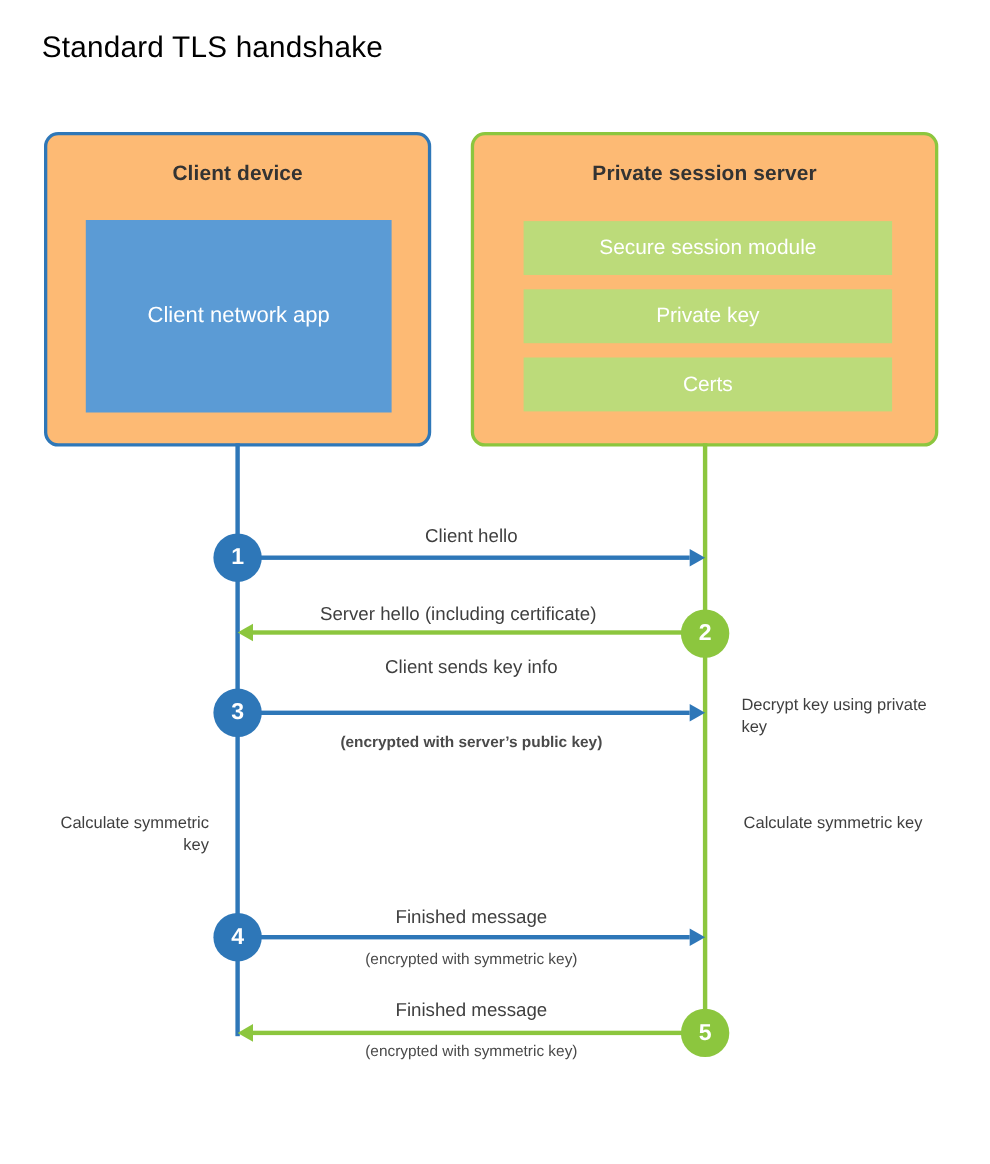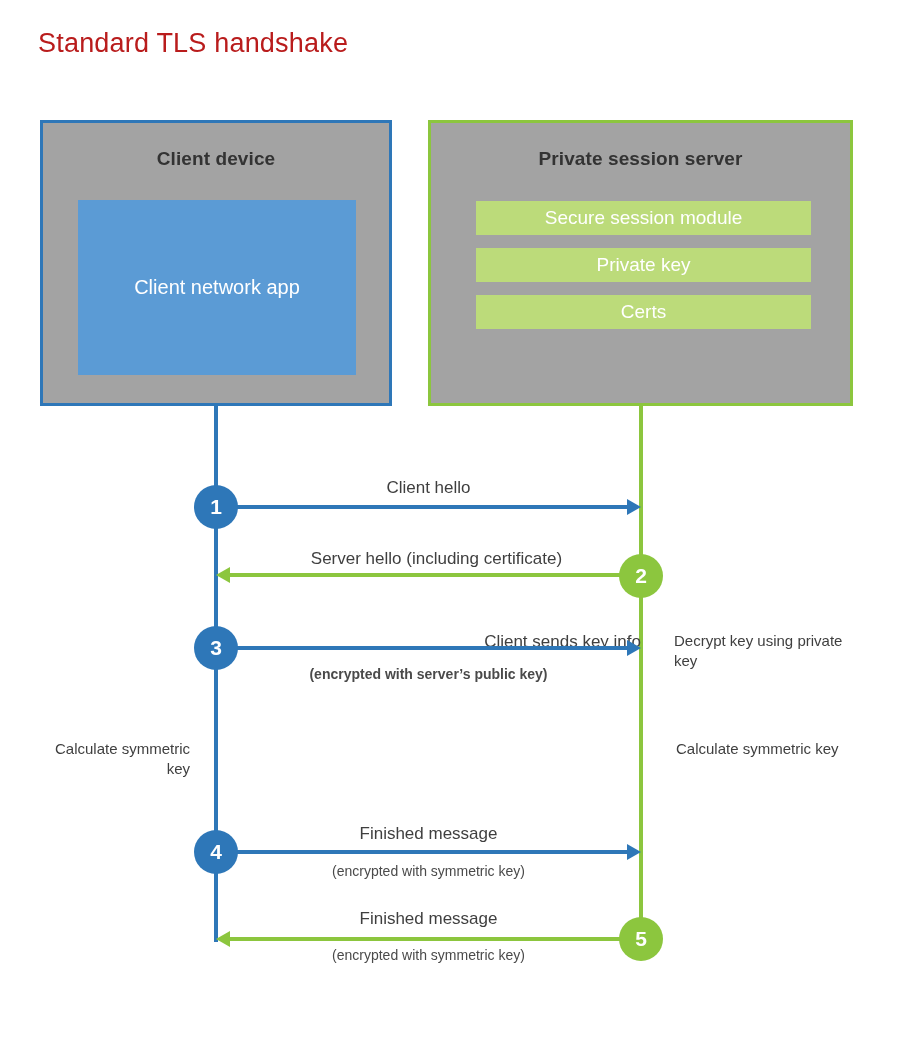--- a/index.html
+++ b/index.html
@@ -23,7 +23,7 @@
     top: 28px;
     font-size: 27px;
     font-weight: 300;
-    color: #b91c1c;
+    color: #000000;
     letter-spacing: 0.2px;
     white-space: nowrap;
   }

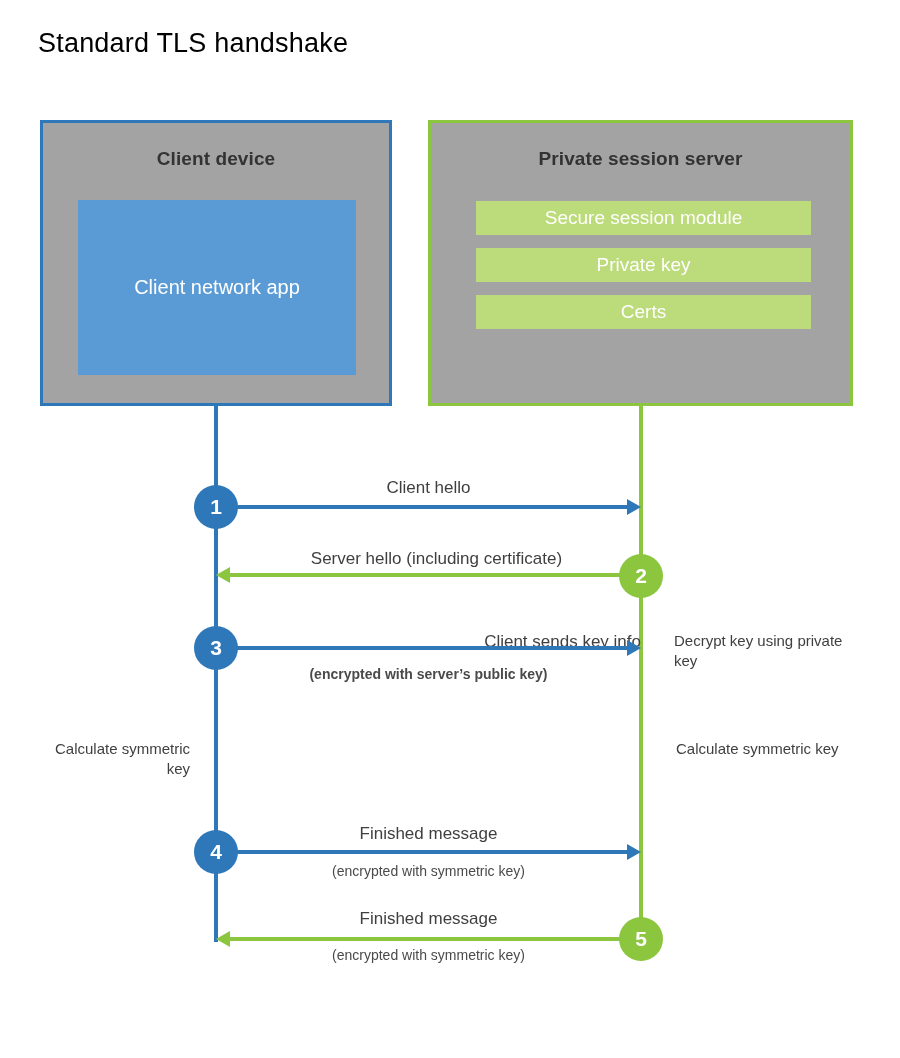--- a/index.html
+++ b/index.html
@@ -31,7 +31,8 @@
   
   .party-box {
     position: absolute;
-    background: #a3a3a3;
+    background: #fdba74;
+    border-radius: 13px;
   }
   #client-box {
     left: 40px;

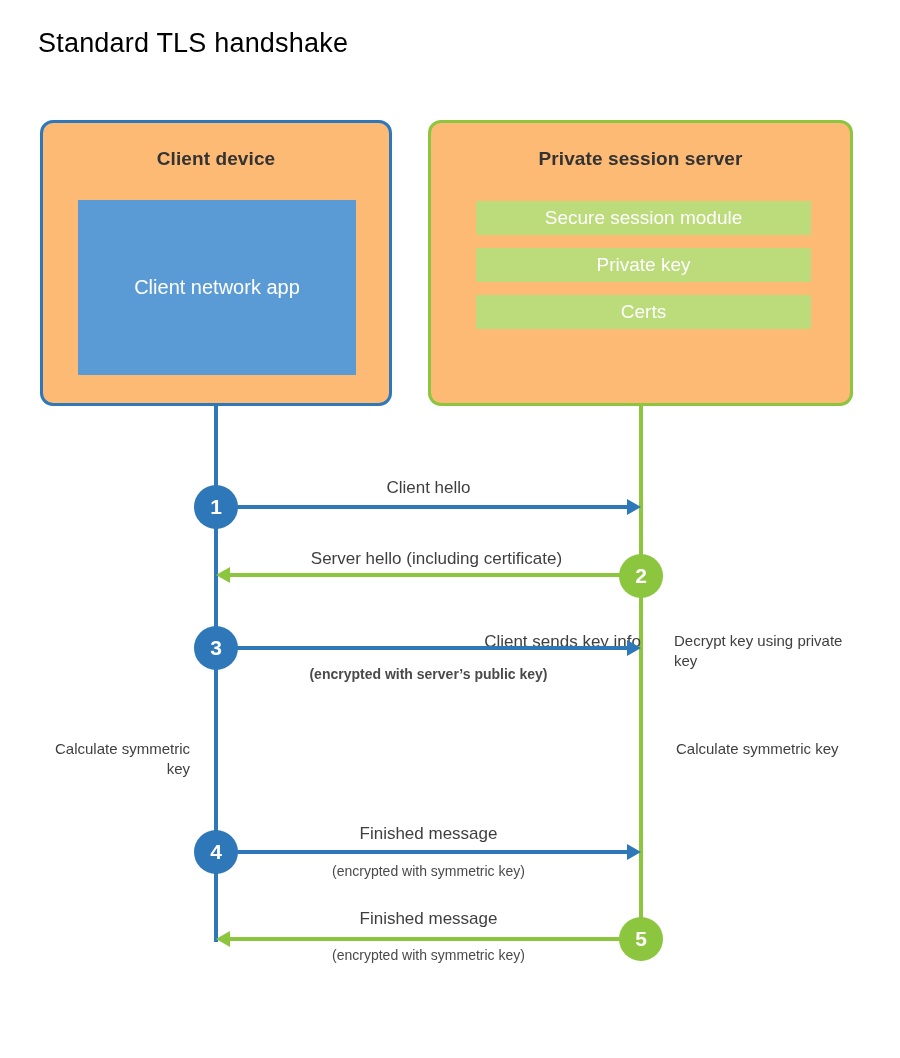--- a/index.html
+++ b/index.html
@@ -86,7 +86,7 @@
   .server-block {
     background: #BCDB7A;
     color: #ffffff;
-    height: 34px;
+    height: 49px;
     display: flex;
     align-items: center;
     justify-content: center;

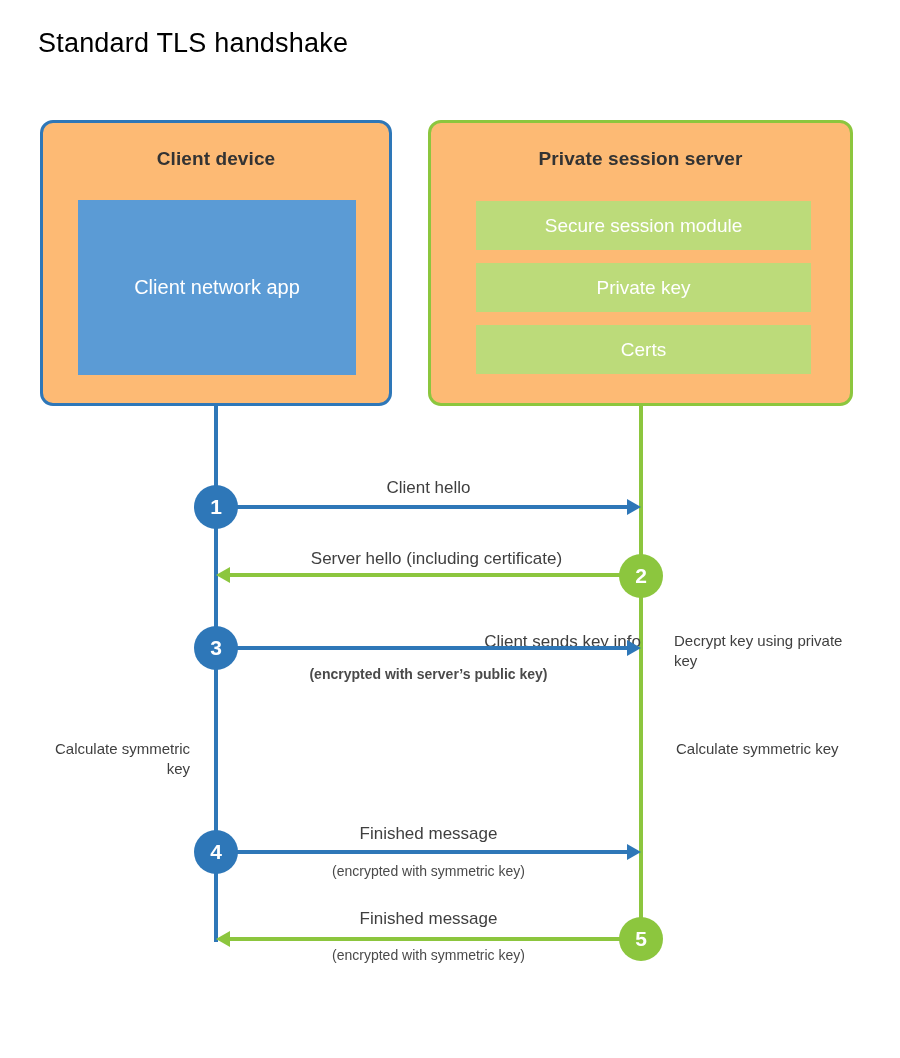--- a/index.html
+++ b/index.html
@@ -207,7 +207,7 @@
   <span>1</span>
 </div>
 
-<div class="msg-label" style="left:224px; top:549px; width:425px;">Server hello (including certificate)</div>
+<div class="msg-label" style="left:204px; top:549px; width:425px;">Server hello (including certificate)</div>
 <div class="msg-arrow arrow-green" style="left:216px; top:573px;">
   <div class="shaft" style="left:14px; width:410px;"></div>
   <div class="head" style="left:0;"></div>

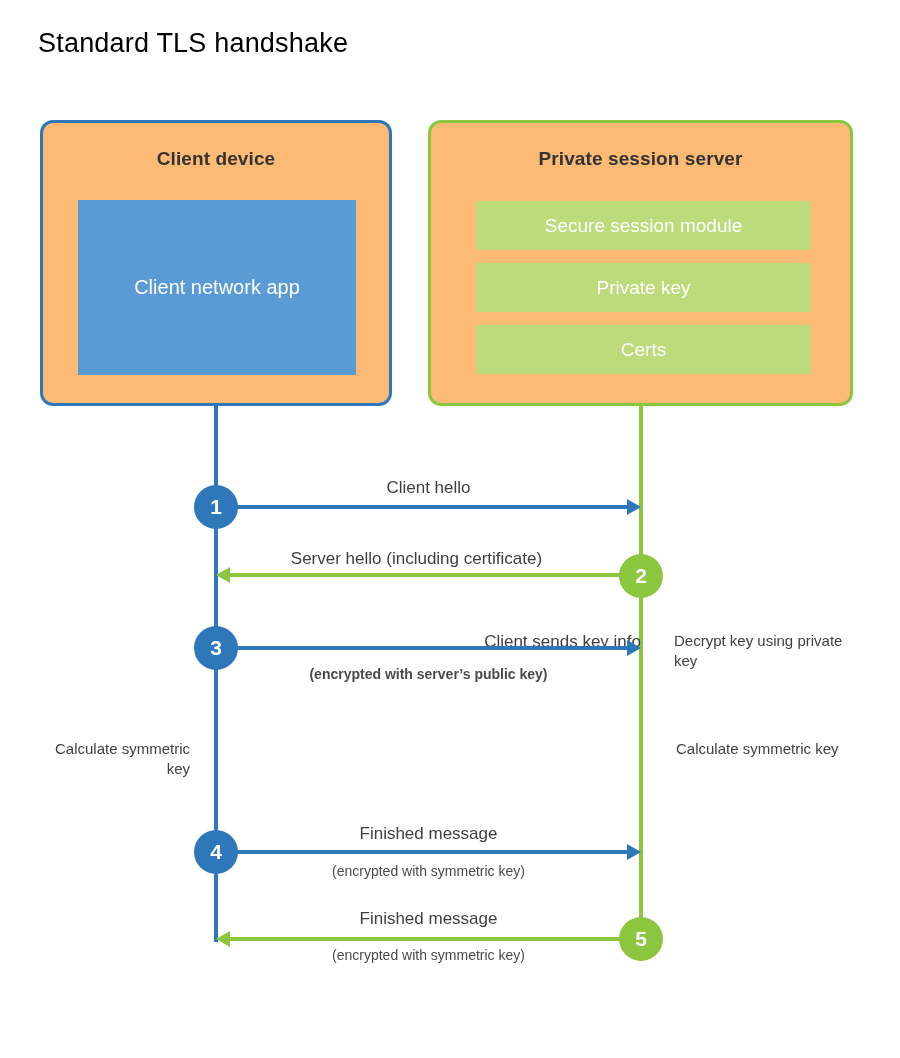--- a/index.html
+++ b/index.html
@@ -216,7 +216,7 @@
   <span>2</span>
 </div>
 
-<div class="msg-label" style="left:216px; top:632px; width:425px;text-align:right;">Client sends key info</div>
+<div class="msg-label" style="left:216px; top:597px; width:425px;">Client sends key info</div>
 <div class="msg-arrow arrow-blue" style="left:216px; top:646px;">
   <div class="shaft" style="left:0; width:411px;"></div>
   <div class="head" style="left:411px;"></div>

